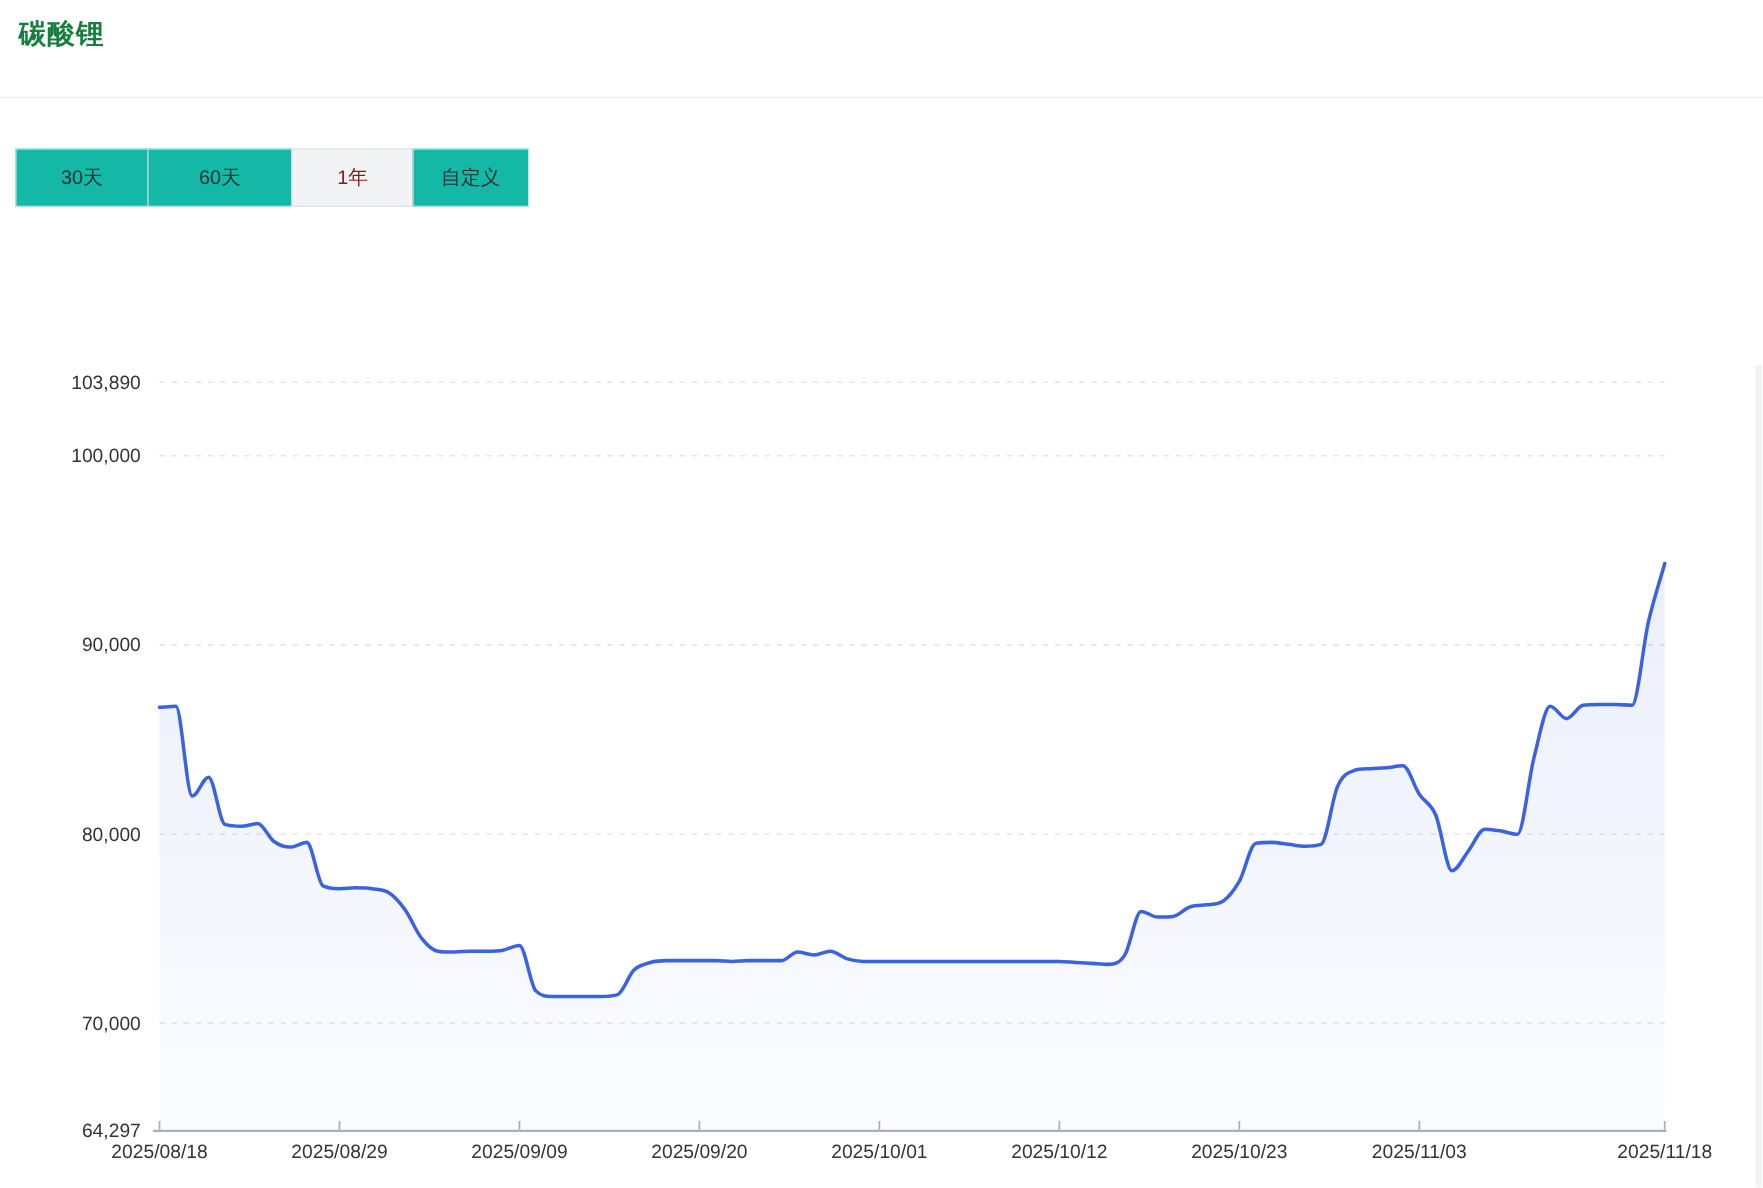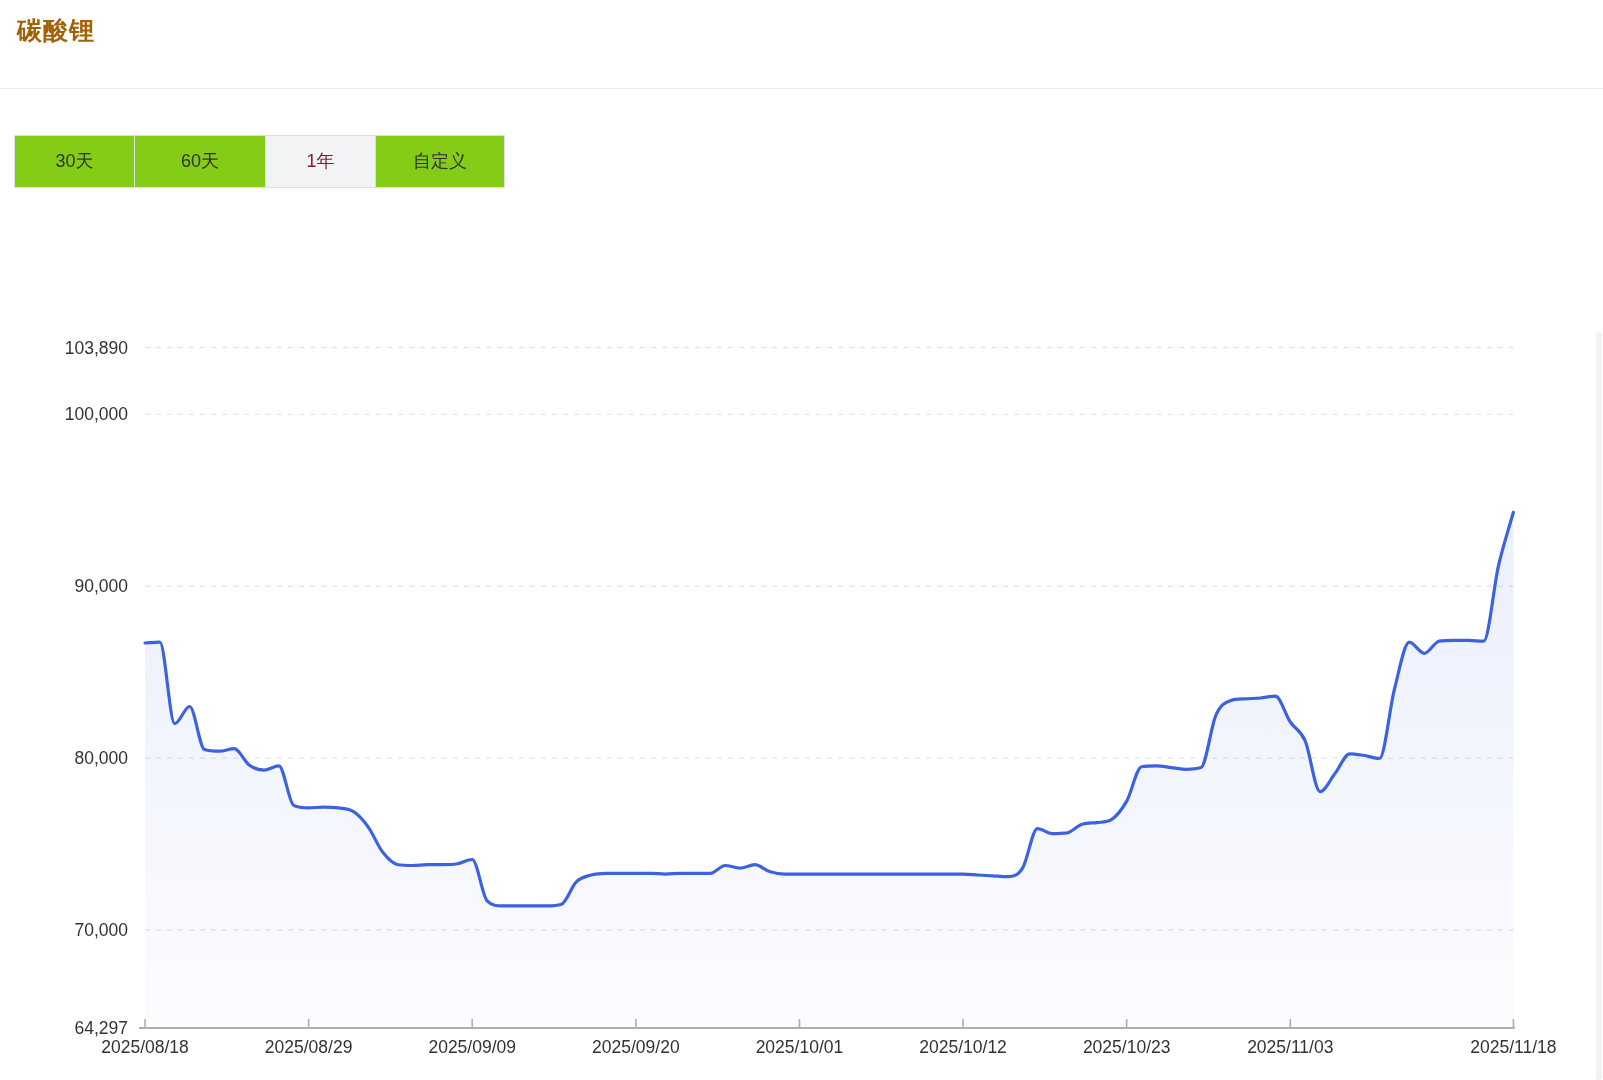--- a/index.html
+++ b/index.html
@@ -10,7 +10,7 @@
   }
   .page-title{
     position:absolute;left:17px;top:14px;
-    font-size:25px;font-weight:700;color:#a16207;letter-spacing:1px;
+    font-size:25px;font-weight:700;color:#15803d;letter-spacing:1px;
   }
   .header-divider{
     position:absolute;left:0;top:88px;width:1603px;height:1px;background:#e8e8e8;

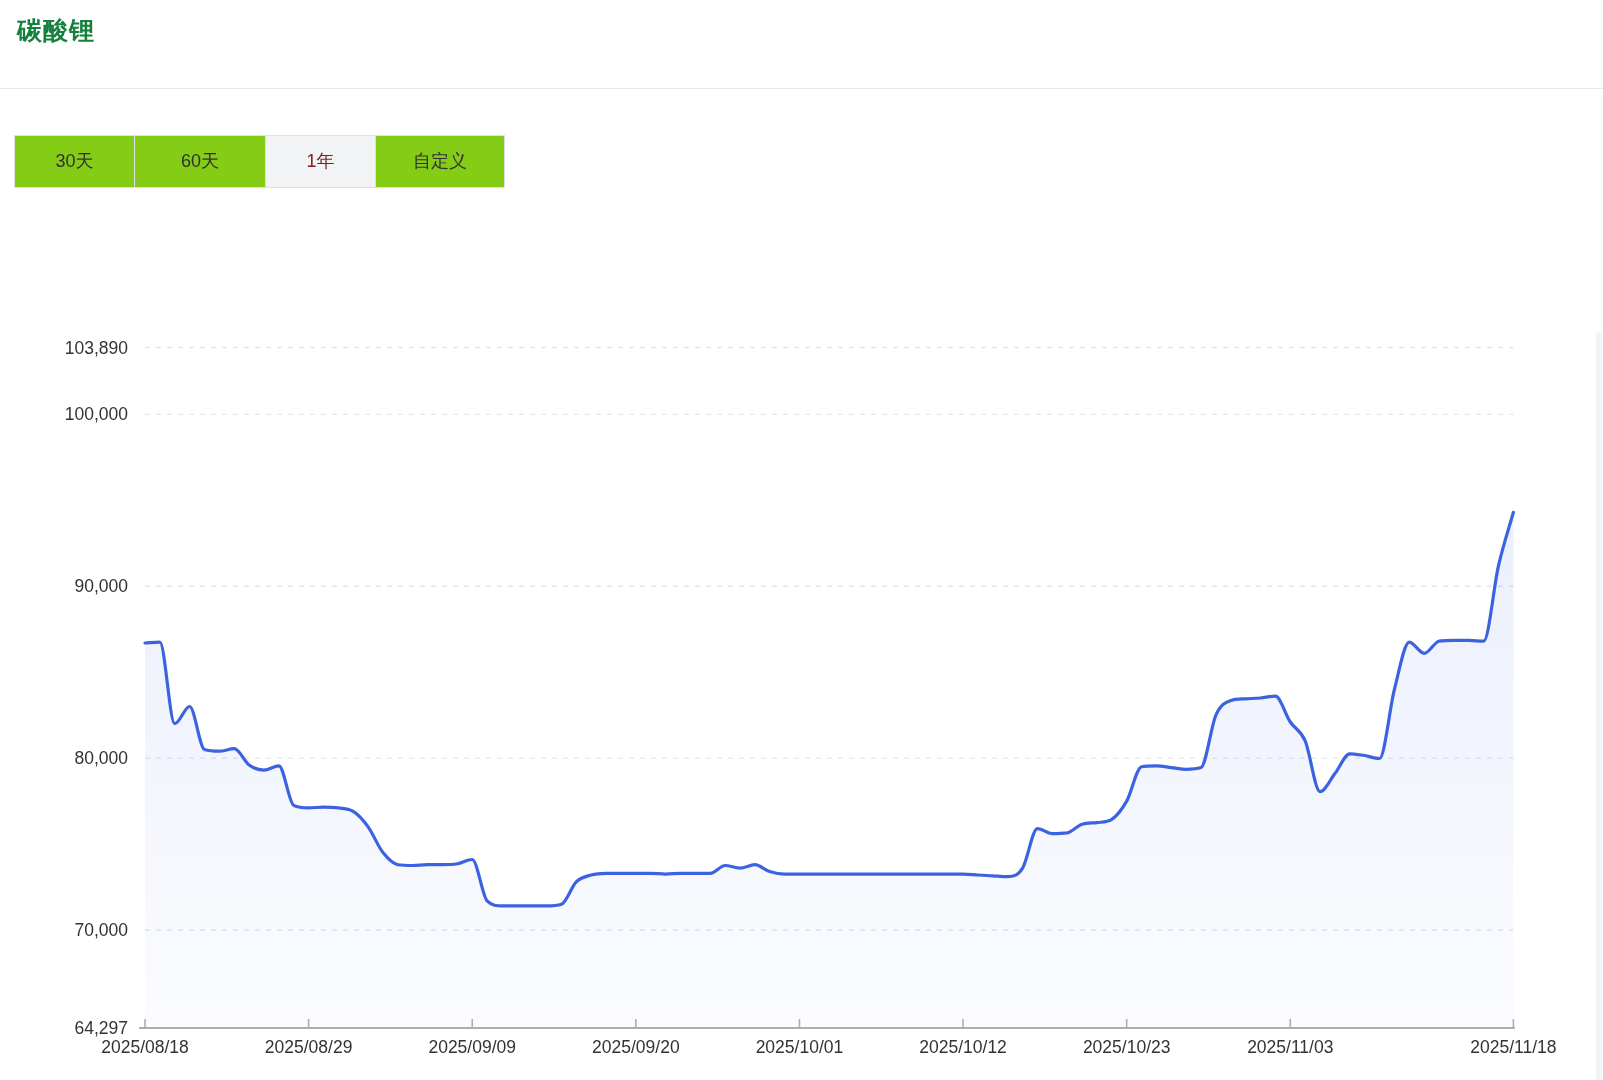--- a/index.html
+++ b/index.html
@@ -20,7 +20,7 @@
   }
   .range-tab{
     box-sizing:border-box;height:53px;line-height:51px;text-align:center;
-    background:#84cc16;border:1px solid #dcdfe6;margin-left:-1px;
+    background:#14b8a6;border:1px solid #dcdfe6;margin-left:-1px;
     font-size:18px;color:#303133;cursor:pointer;user-select:none;
   }
   .range-tab:first-child{margin-left:0;}

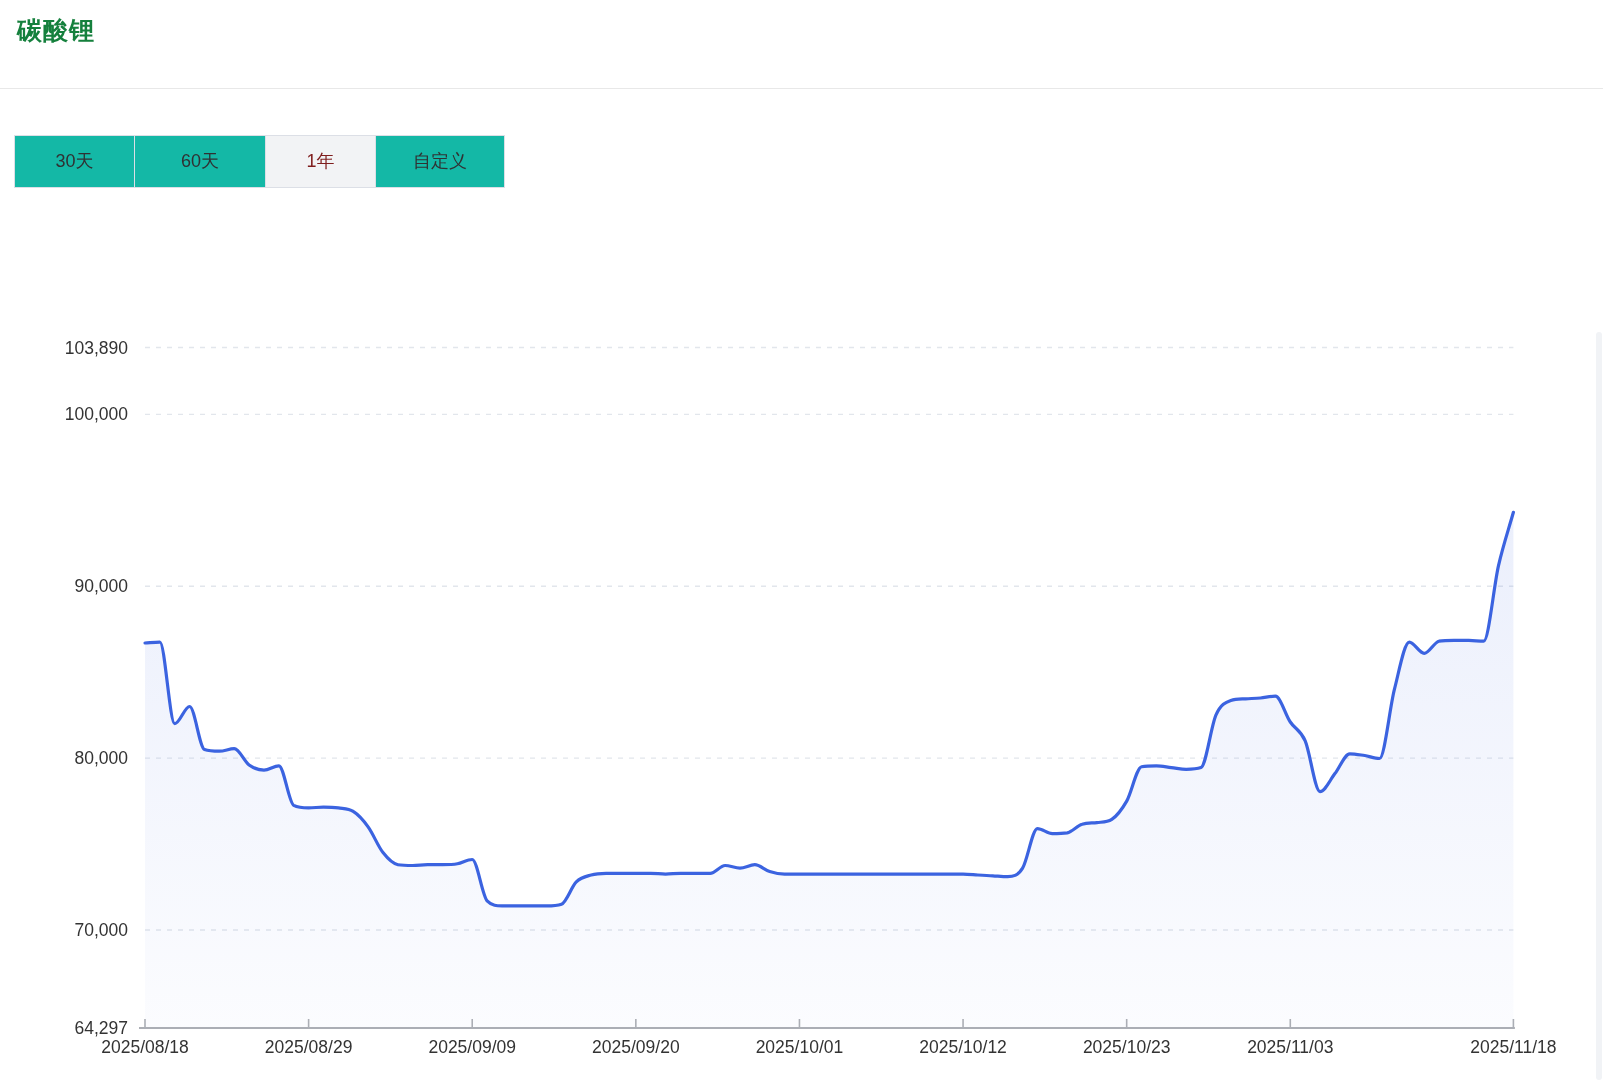--- a/index.html
+++ b/index.html
@@ -27,7 +27,7 @@
   .range-tab:nth-child(1){width:121px;}
   .range-tab:nth-child(2){width:132px;}
   .range-tab:nth-child(3){width:111px;}
-  .range-tab:nth-child(4){width:130px;}
+  .range-tab:nth-child(4){width:106px;}
   .range-tab.active{background:#f2f3f5;color:#7f1d1d;}
   .chart-wrap{position:absolute;left:0;top:0;width:1354px;height:1080px;}
   svg text{font-family:"Liberation Sans","DejaVu Sans",sans-serif;}

